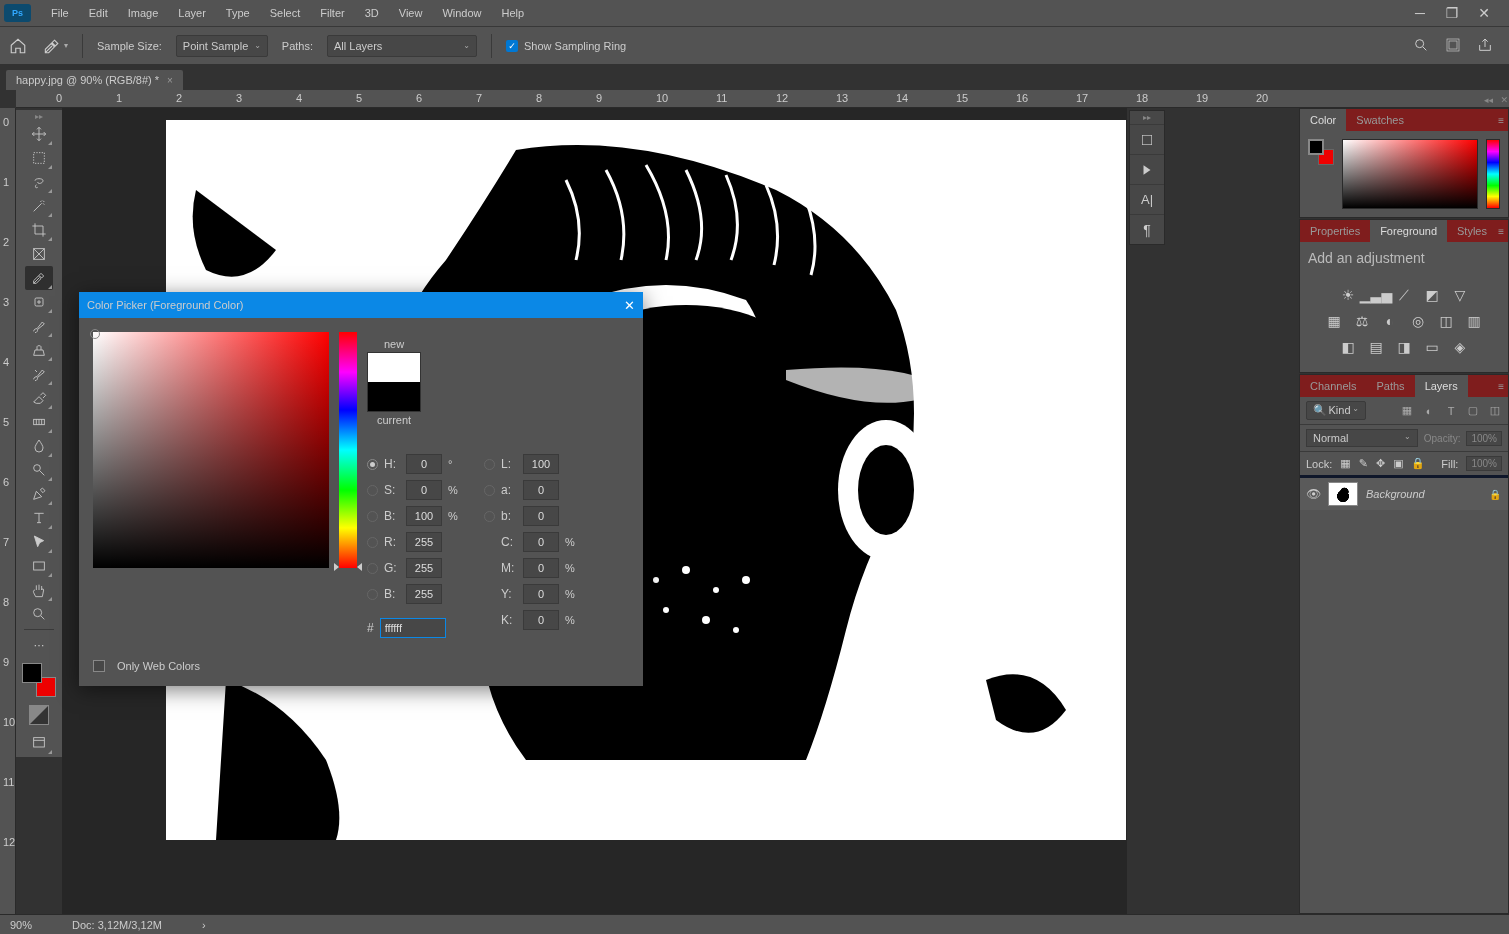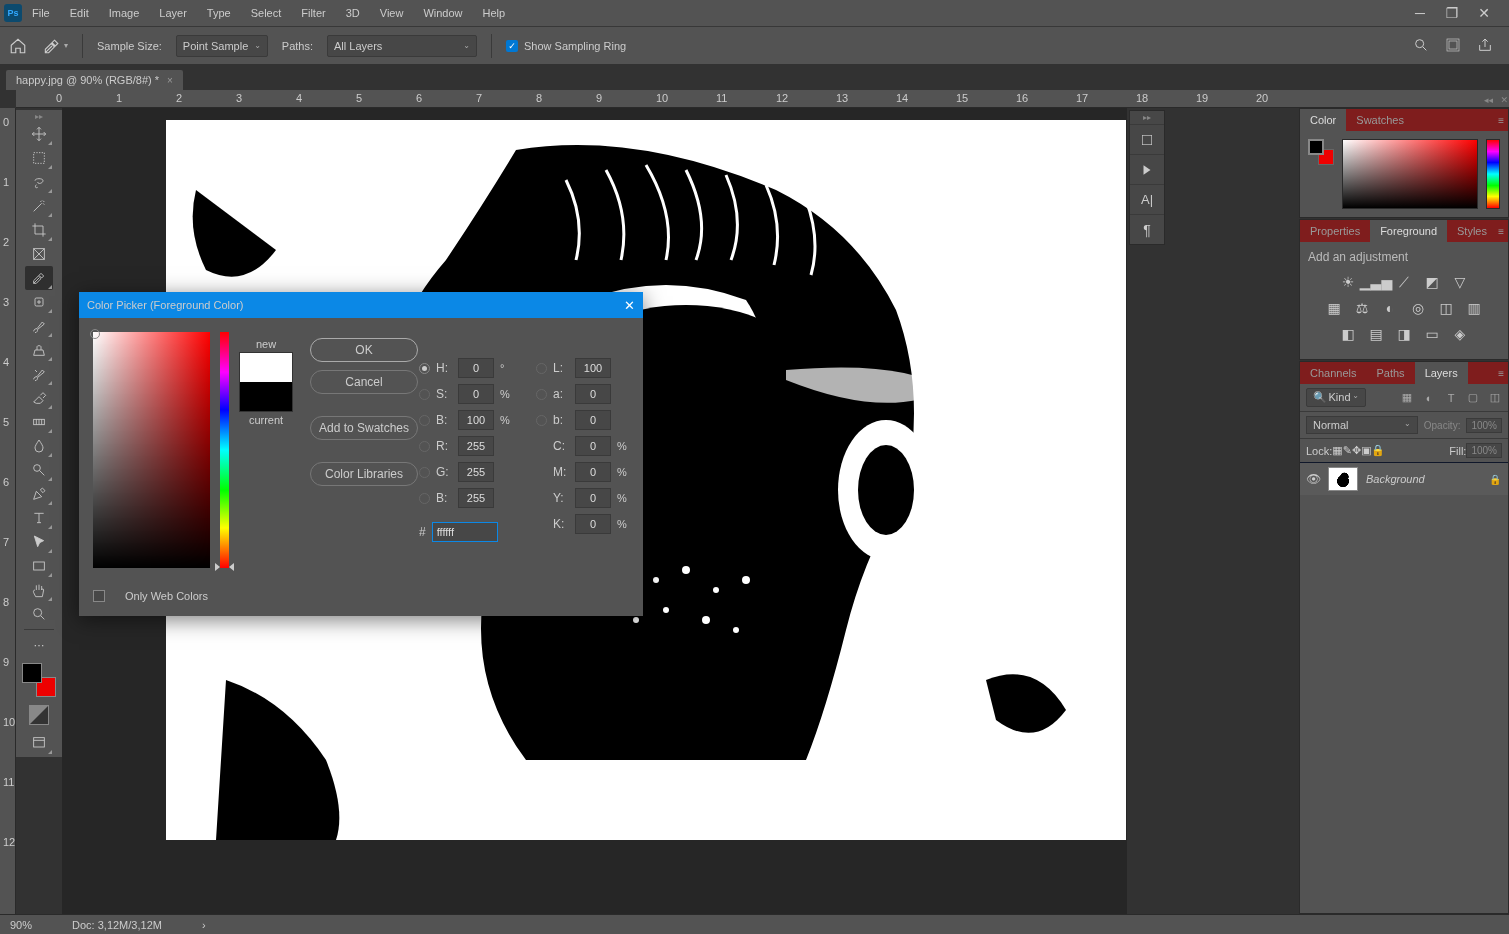--- a/index.html
+++ b/index.html
@@ -5,7 +5,7 @@
 *{margin:0;padding:0;box-sizing:border-box;font-family:"Segoe UI",Tahoma,sans-serif;font-size:11px;color:#ccc;user-select:none}
 body{background:#323232;width:1509px;height:934px;overflow:hidden;position:relative}
 .menubar{height:26px;background:#535353;display:flex;align-items:center;padding:0 4px}
-.ps-logo{width:18px;height:18px;background:#0c4a6e;border-radius:3px;display:flex;align-items:center;justify-content:center;}
+.ps-logo{width:27px;height:18px;background:#0c4a6e;border-radius:3px;display:flex;align-items:center;justify-content:center;margin-right:10px}
 .ps-logo span{color:#31a8ff;font-weight:bold;font-size:9px}
 .menu-item{padding:0 10px;height:100%;display:flex;align-items:center;cursor:default}
 .win-controls{margin-left:auto;display:flex;gap:18px;padding-right:14px}

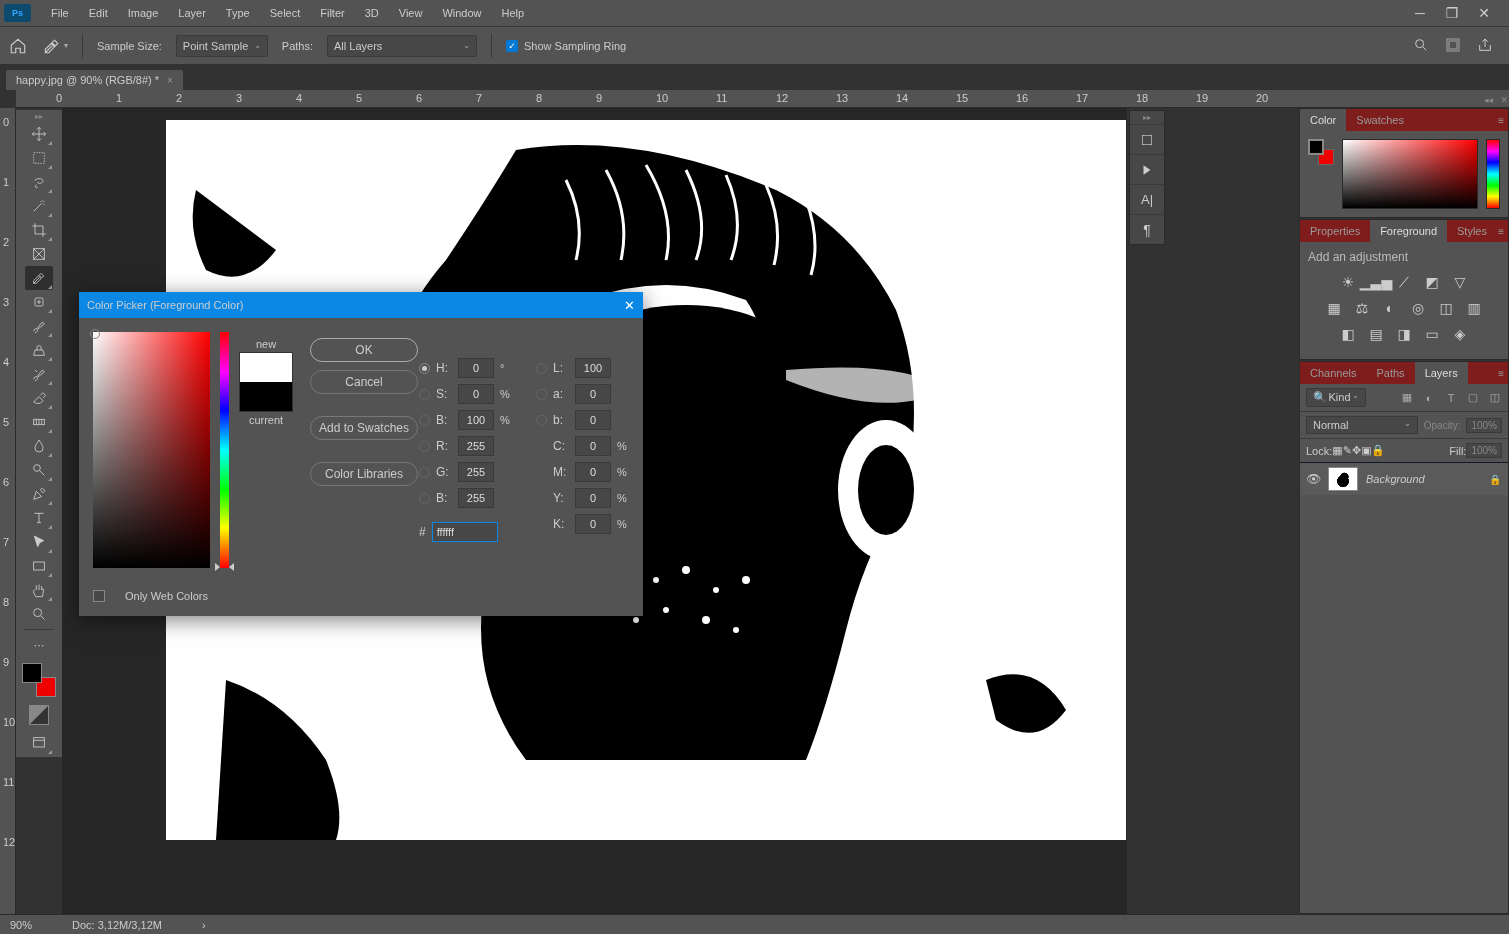--- a/index.html
+++ b/index.html
@@ -66,7 +66,7 @@
 .hue-strip{width:14px;background:linear-gradient(to bottom,#f00 0%,#f0f 17%,#00f 33%,#0ff 50%,#0f0 67%,#ff0 83%,#f00 100%);border:1px solid #2a2a2a}
 
 .adj-body{padding:8px}
-.adj-label{font-size:12px;color:#bbb;margin-bottom:9px}
+.adj-label{font-size:14px;color:#bbb;margin-bottom:20px}
 .adj-row{display:flex;gap:10px;justify-content:center;margin-bottom:8px}
 .adj-ic{width:18px;height:18px;display:flex;align-items:center;justify-content:center;color:#ccc;font-size:14px}
 

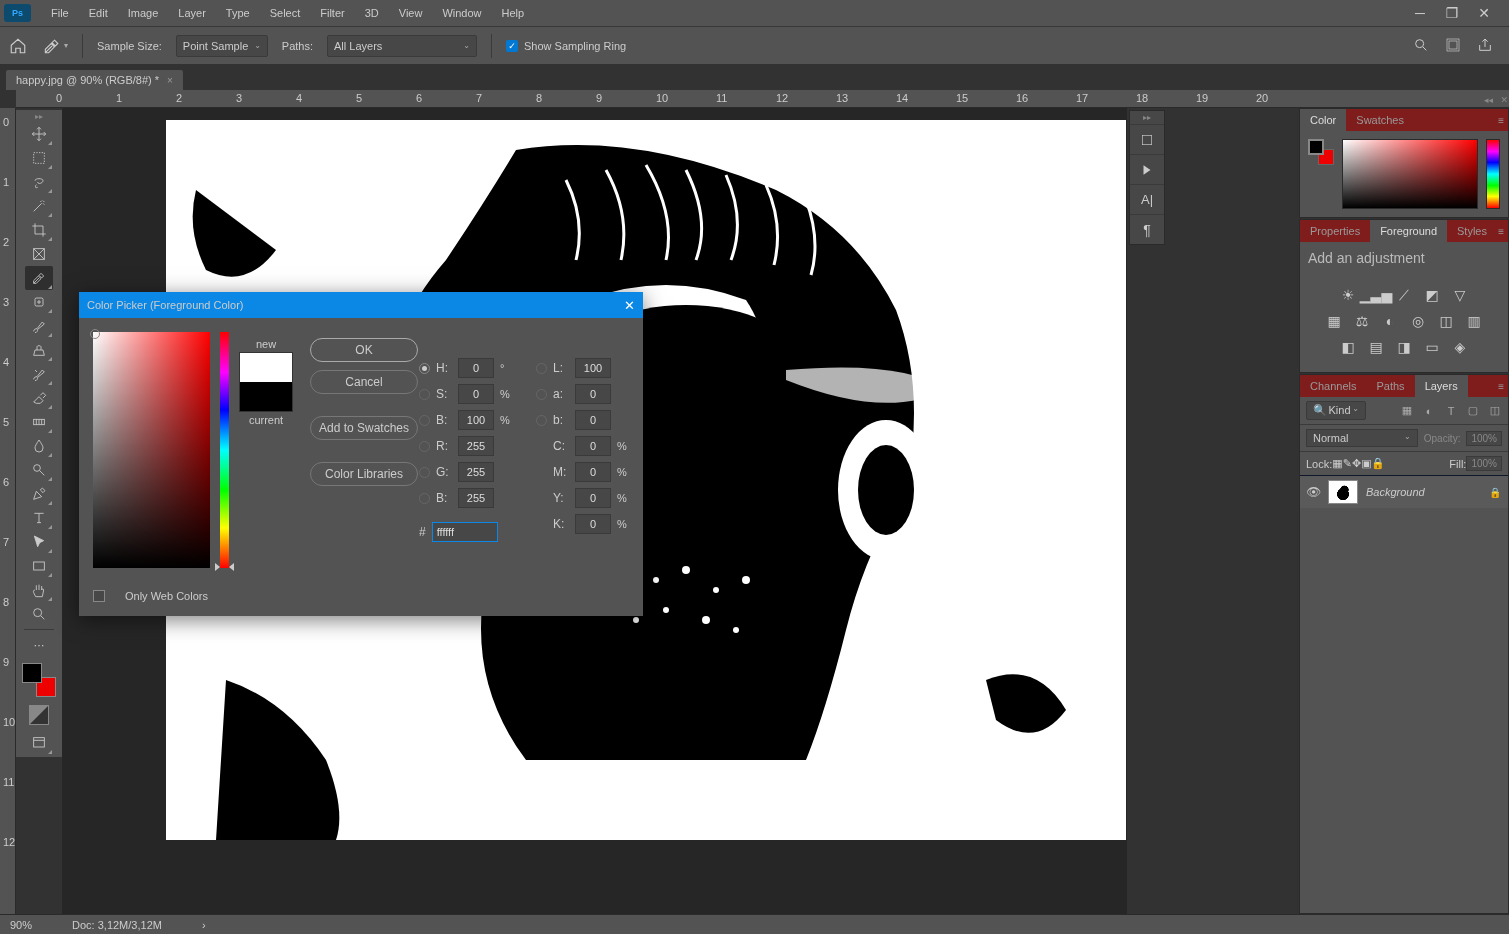--- a/index.html
+++ b/index.html
@@ -100,7 +100,7 @@
 .hue-bar{width:18px;height:236px;background:linear-gradient(to bottom,#f00 0%,#f0f 17%,#00f 33%,#0ff 50%,#0f0 67%,#ff0 83%,#f00 100%);position:relative}
 .hue-ptr{position:absolute;left:-5px;bottom:-3px;width:0;height:0;border-top:4px solid transparent;border-bottom:4px solid transparent;border-left:5px solid #ccc}
 .hue-ptr.r{left:auto;right:-5px;border-left:none;border-right:5px solid #ccc}
-.dlg-right{flex:1;display:flex;flex-direction:row}
+.dlg-right{flex:1;display:flex;flex-direction:column}
 .btns-col{display:flex;flex-direction:column;gap:8px;align-items:center;width:110px;margin-left:auto}
 .dlg-btn{width:108px;height:24px;border:1px solid #777;border-radius:12px;background:#535353;display:flex;align-items:center;justify-content:center;font-size:12px}
 .dlg-btn.primary{border:1px solid #aaa}

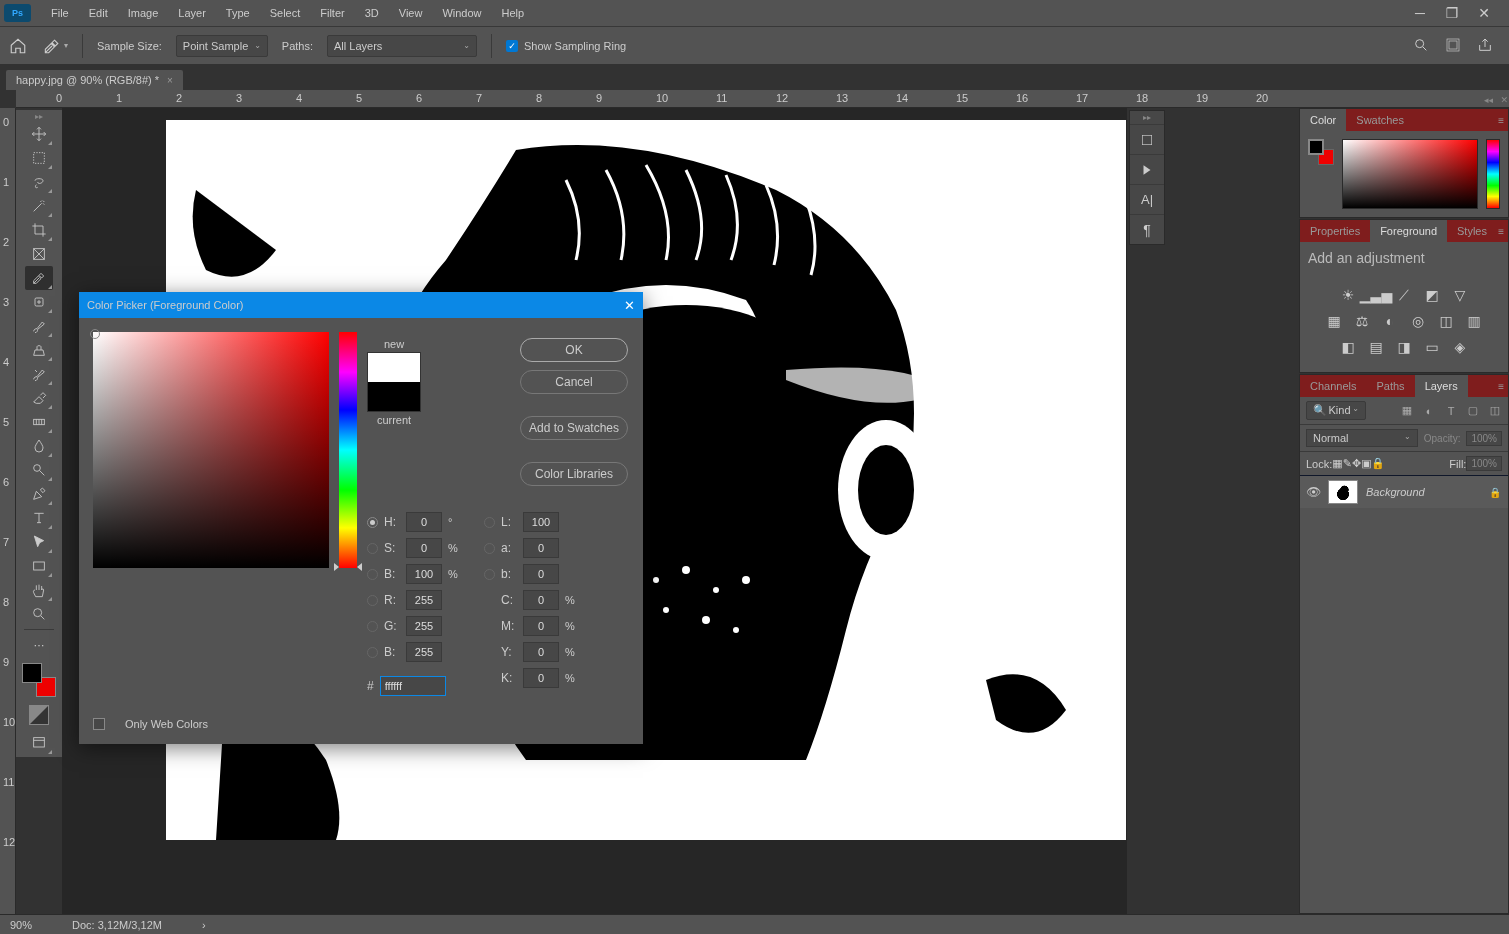--- a/index.html
+++ b/index.html
@@ -571,14 +571,6 @@
             </div>
           <div class="nc-label" style="margin-top:2px">current</div>
         </div>
-        <div class="btns-col">
-          <div class="dlg-btn primary">OK</div>
-          <div class="dlg-btn">Cancel</div>
-          <div style="height:6px"></div>
-          <div class="dlg-btn">Add to Swatches</div>
-          <div style="height:6px"></div>
-          <div class="dlg-btn">Color Libraries</div>
-        </div>
       </div>
       <div style="display:flex;gap:24px;margin-top:8px">
         <div class="vals">

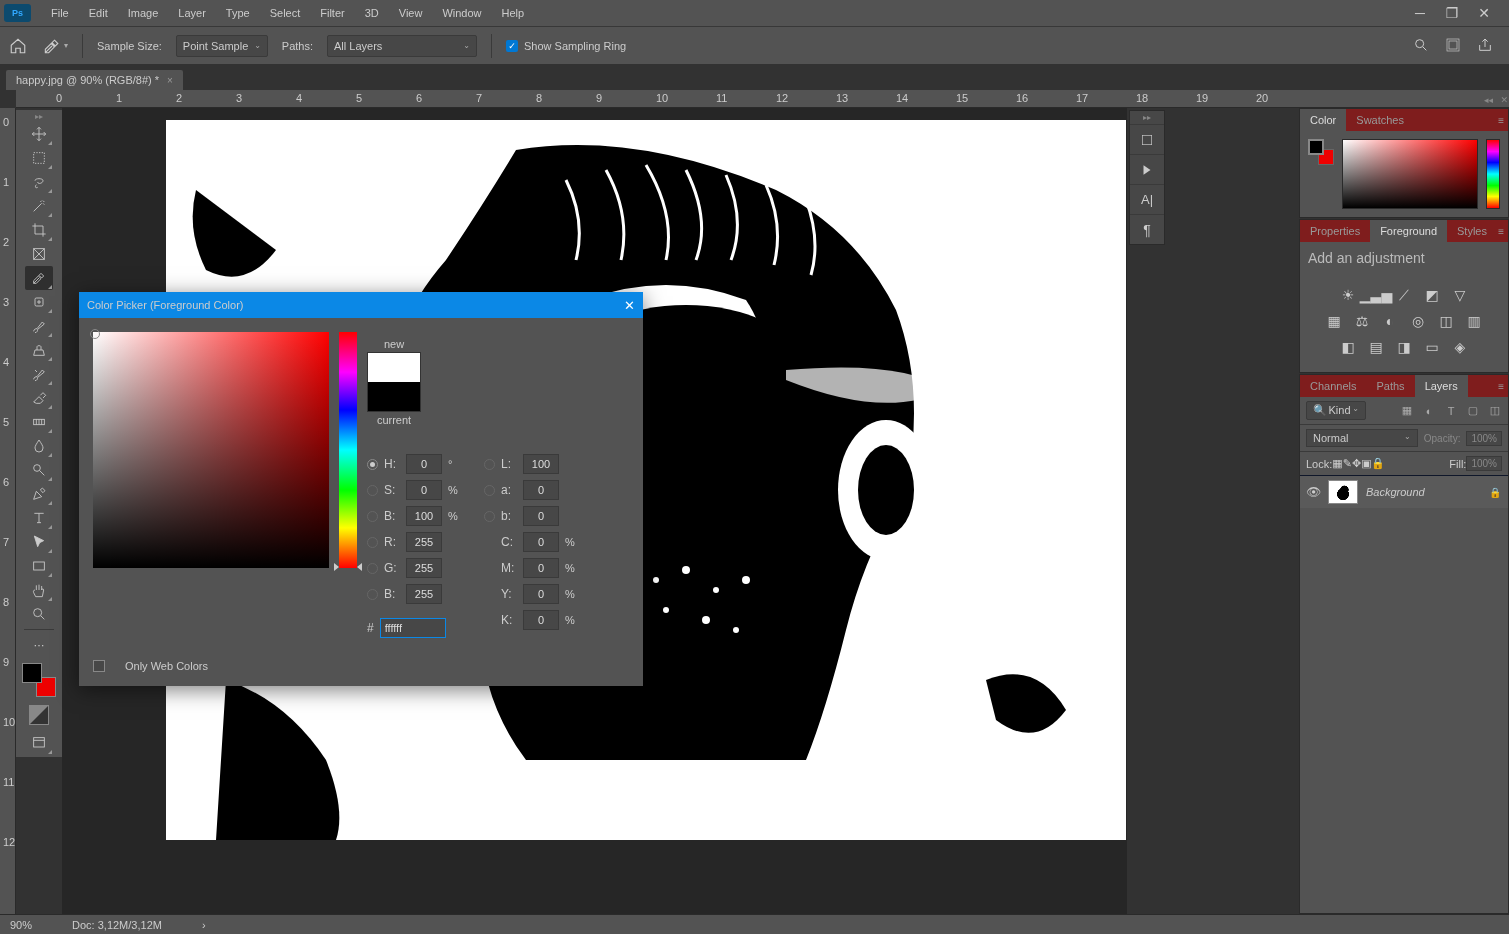--- a/index.html
+++ b/index.html
@@ -79,7 +79,7 @@
 .blend-sel{background:#474747;border:1px solid #3a3a3a;padding:2px 6px;font-size:10px;flex:1;display:flex;justify-content:space-between;color:#888}
 .op-lbl{font-size:10px;color:#888}
 .op-val{font-size:10px;color:#888;background:#474747;padding:1px 4px;border:1px solid #3a3a3a}
-.lock-row{display:flex;padding:4px 6px;align-items:center;border-bottom:1px solid #0f172a;font-size:10px;color:#888}
+.lock-row{display:flex;padding:4px 6px;gap:8px;align-items:center;border-bottom:3px solid #0f172a;font-size:10px;color:#888}
 .lock-ic{font-size:11px}
 .layer-item{display:flex;align-items:center;padding:4px 6px;gap:8px;background:#5a5a5a}
 .eye{width:14px;font-size:12px}

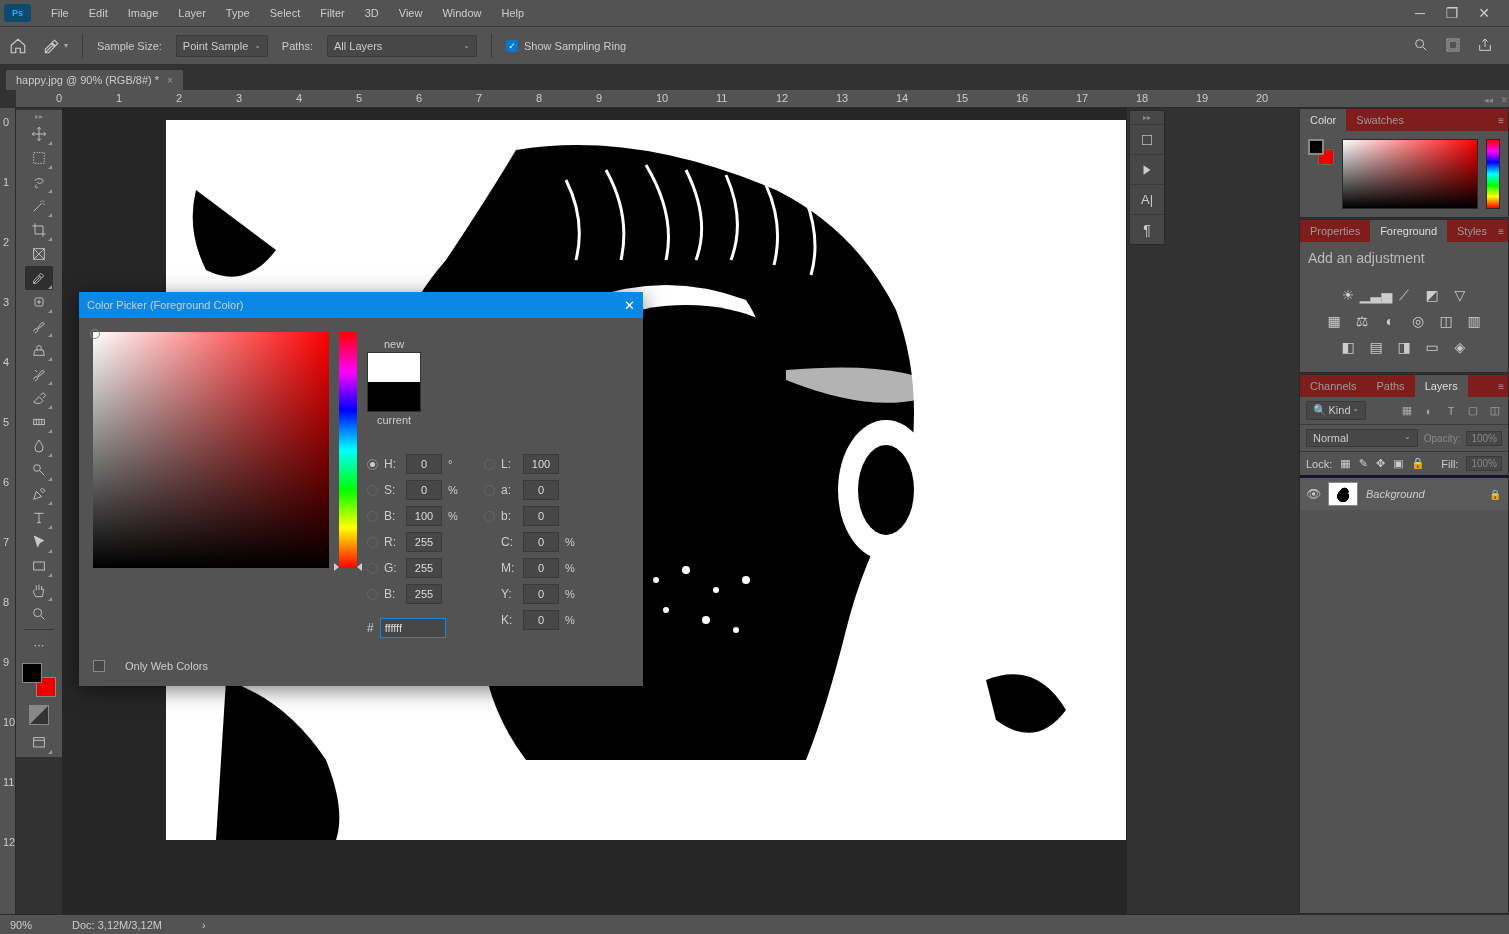--- a/index.html
+++ b/index.html
@@ -122,7 +122,7 @@
 .hex-row{display:flex;align-items:center;gap:6px;margin-top:8px}
 .hex-row label{font-size:12px}
 .hex-row input{width:66px;height:20px;background:#474747;border:1px solid #0b88e6;color:#ddd;padding:0 4px;font-size:11px}
-.web-only{display:flex;align-items:center;gap:20px;padding:8px 14px 14px}
+.web-only{display:flex;align-items:center;gap:12px;padding:8px 14px 14px}
 .web-chk{width:12px;height:12px;border:1px solid #888;background:#474747}
 
 .panel-close{position:absolute;right:0;top:-14px;display:flex;gap:6px;font-size:9px;color:#888}

